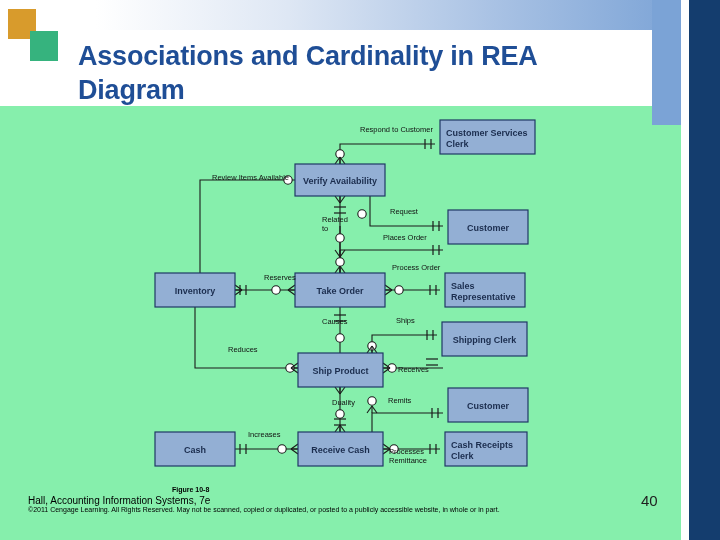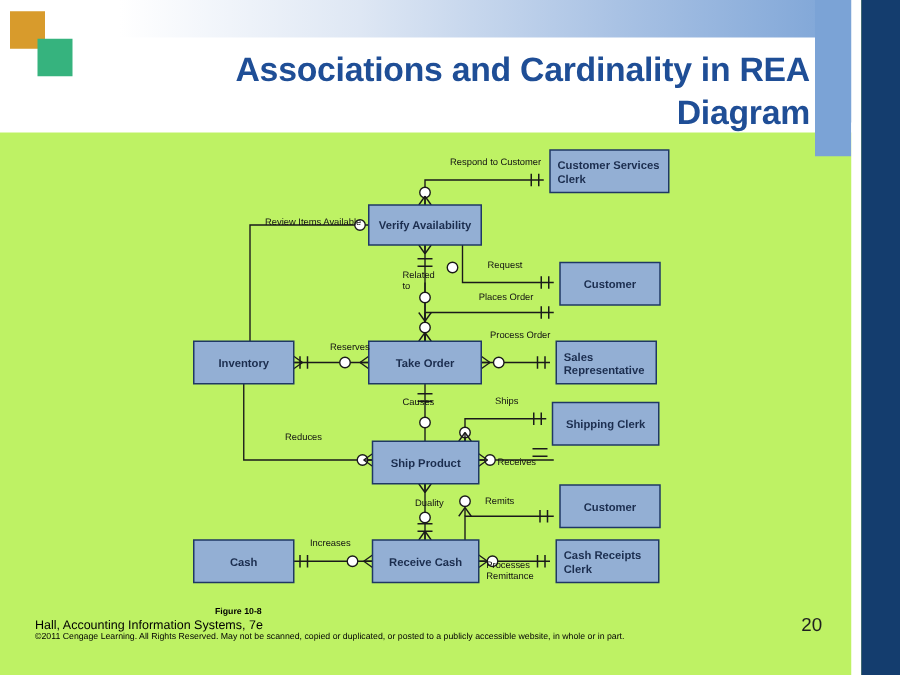--- a/index.html
+++ b/index.html
@@ -8,7 +8,7 @@
     background:#ffffff;
     font-family:"Liberation Sans", sans-serif;
   }
-  #slide{position:absolute;inset:0;background:#bef264;text-align:right;}
+  #slide{position:absolute;inset:0;background:#86efac;}
 
   
   .header-band{

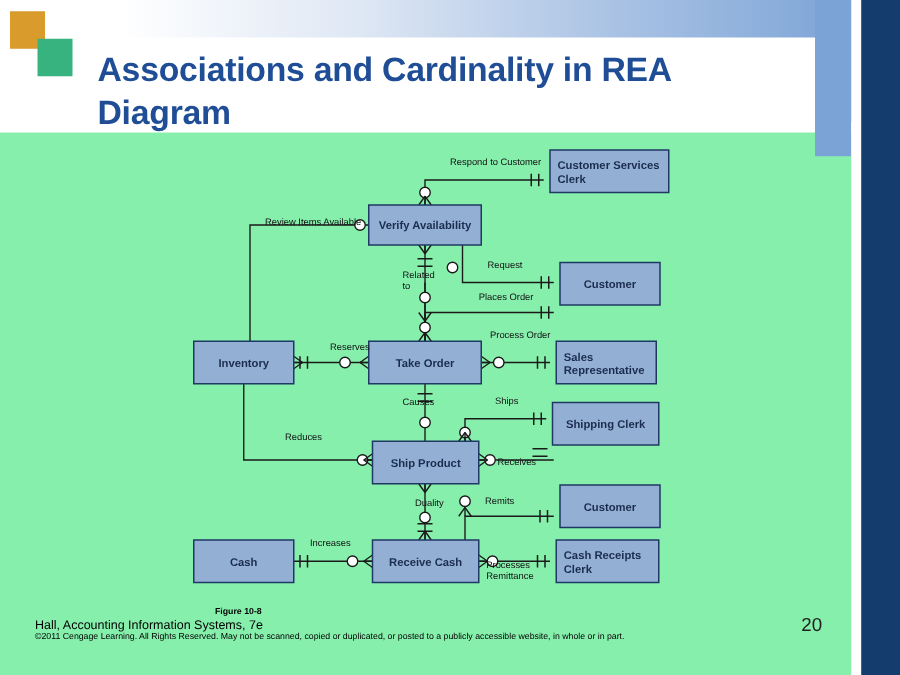--- a/index.html
+++ b/index.html
@@ -343,7 +343,7 @@
   <div class="fig-label">Figure 10-8</div>
   <div class="cite1">Hall, Accounting Information Systems, 7e</div>
   <div class="cite2">©2011 Cengage Learning. All Rights Reserved. May not be scanned, copied or duplicated, or posted to a publicly accessible website, in whole or in part.</div>
-  <div class="pagenum">20</div>
+  <div class="pagenum">40</div>
 
 </div>
 

